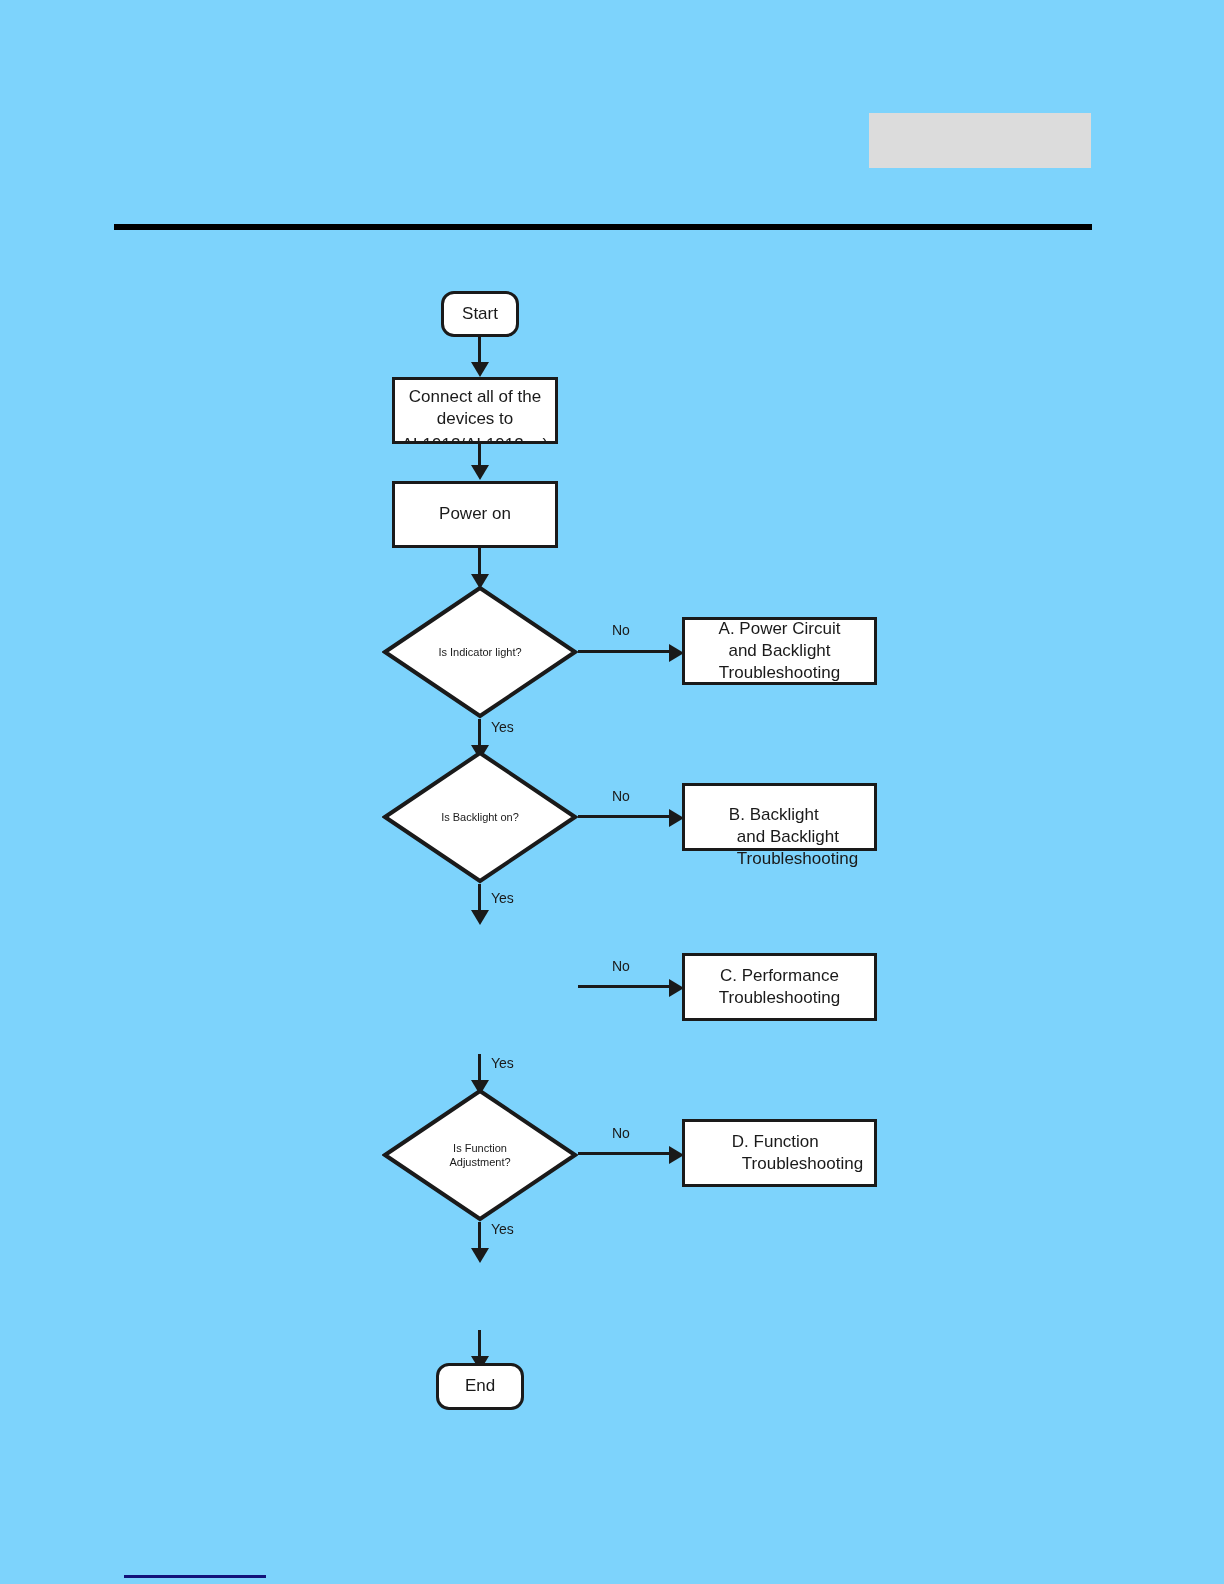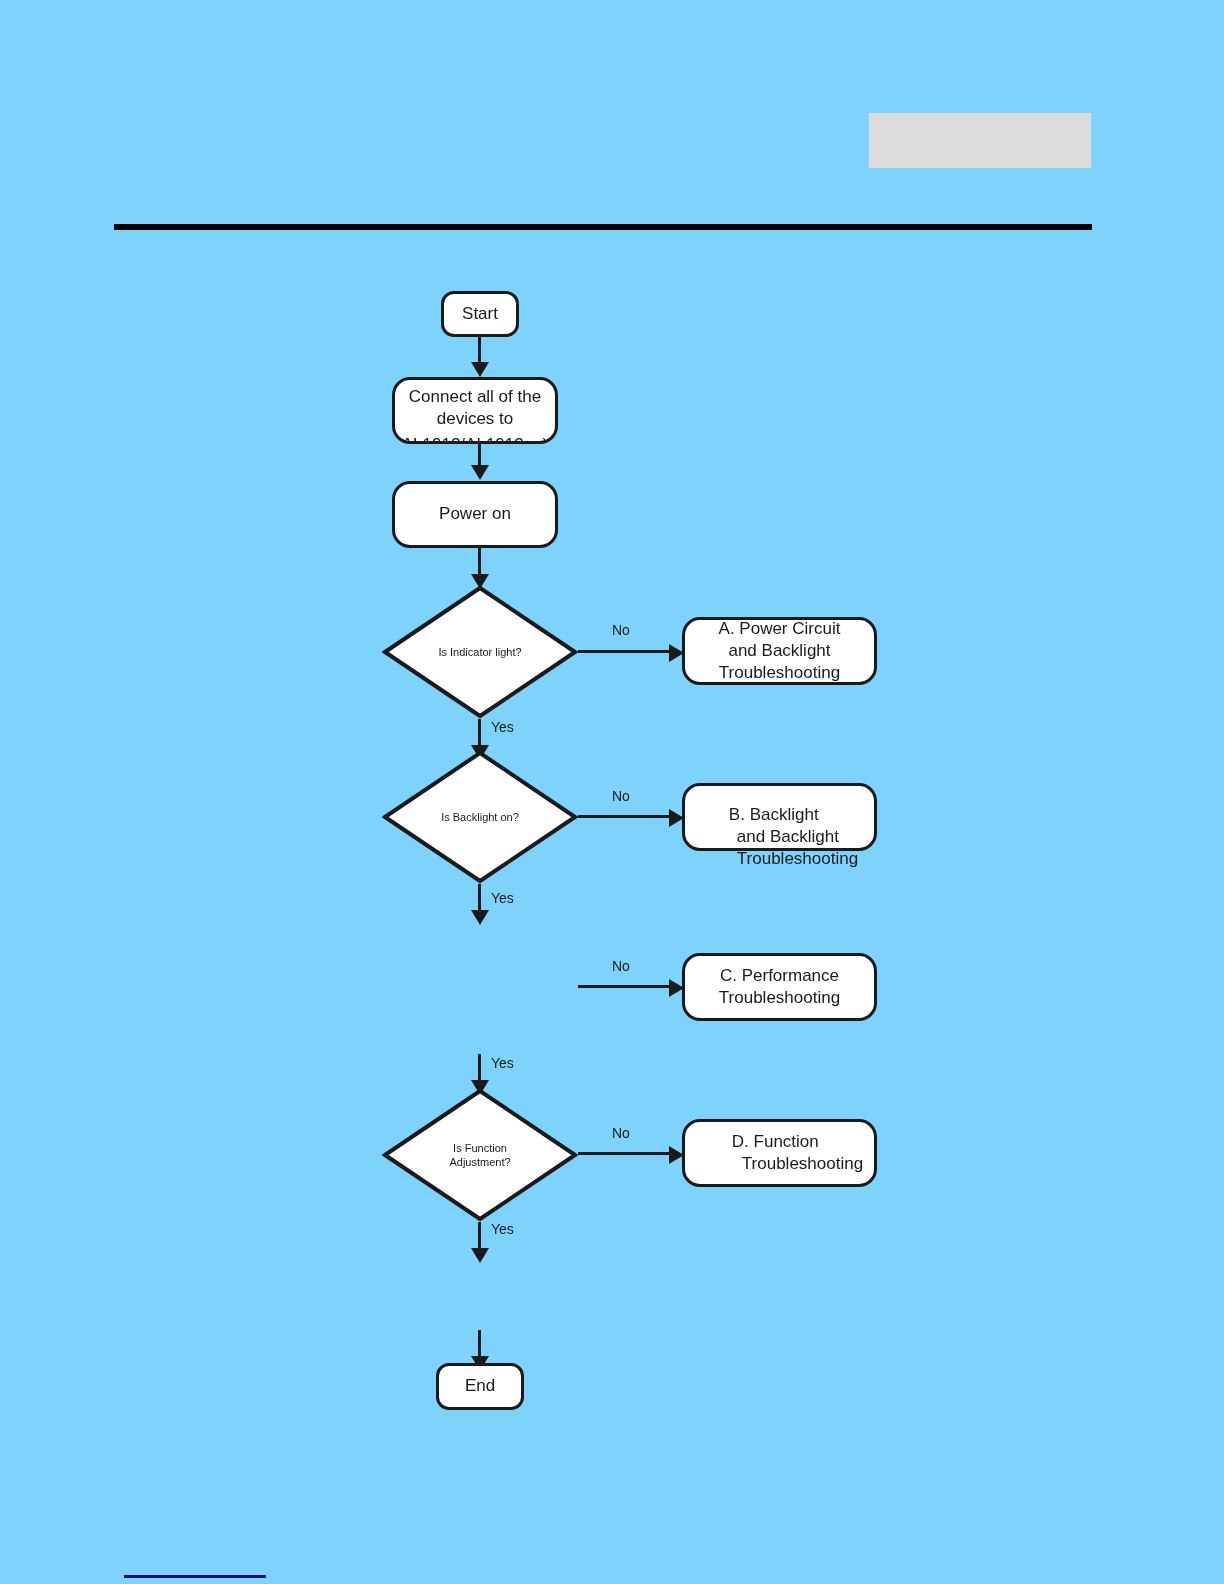--- a/index.html
+++ b/index.html
@@ -58,7 +58,6 @@
     line-height: 1.30;
     color: #1a1a1a;
     background: #ffffff;
-    border-radius: 18px;
   }
   .rect {
     border: 3px solid #1a1a1a;

